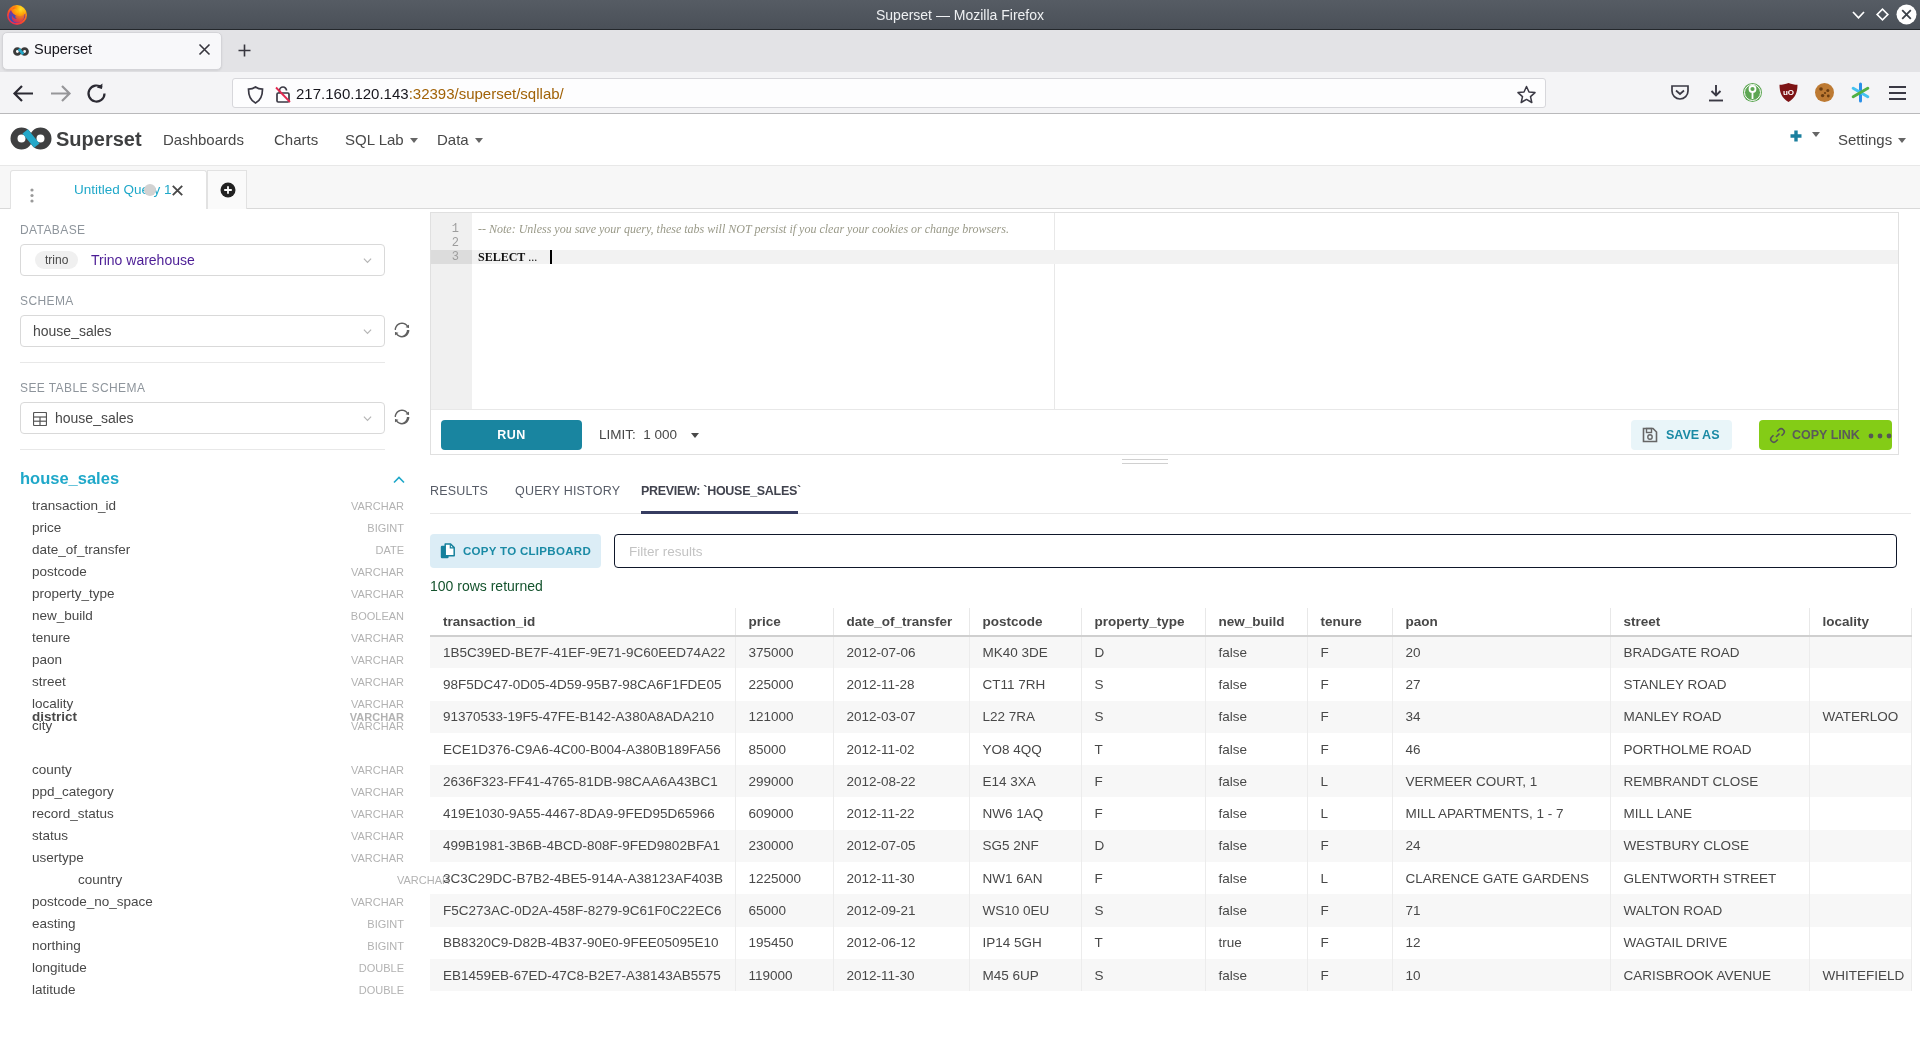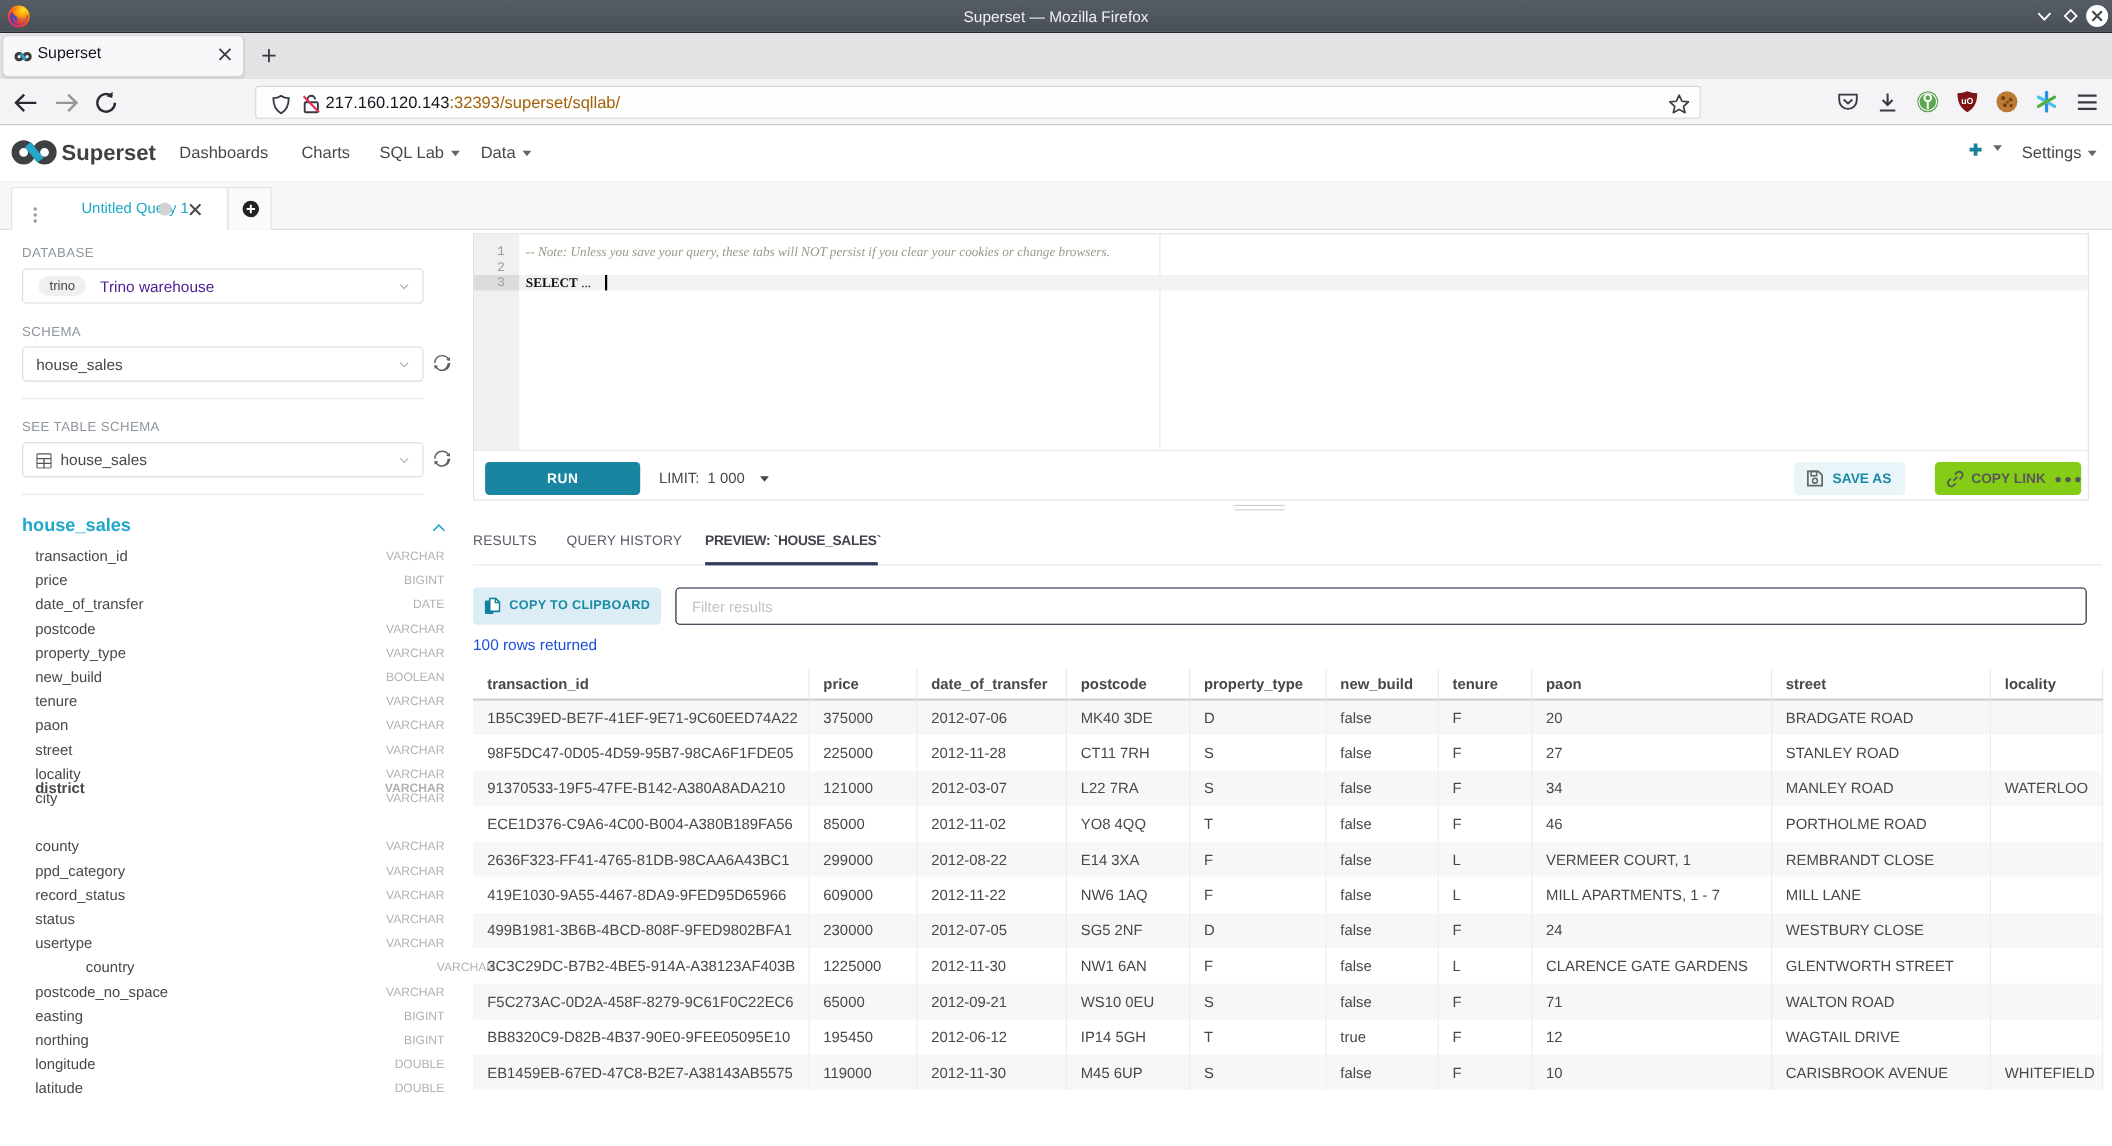--- a/index.html
+++ b/index.html
@@ -51,7 +51,7 @@
   #inkbar { position:absolute; left:641px; top:511px; width:157px; height:3px; background:#363c61; }
   #copybtn { position:absolute; left:430px; top:534px; width:171px; height:34px; background:#dcedf6; border-radius:4px; }
   #filterinput { position:absolute; left:614px; top:534px; width:1283px; height:34px; border:1px solid #0f172a; border-radius:4px; background:#fff; }
-  #rowsret { position:absolute; left:430px; top:578px; font-size:14px; color:#1d4ed8; }
+  #rowsret { position:absolute; left:430px; top:578px; font-size:14px; color:#14532d; }
 
   
   #rtable { position:absolute; left:430px; top:608px; width:1481px; border-collapse:collapse; table-layout:fixed; font-size:13.5px; color:#484848; }

